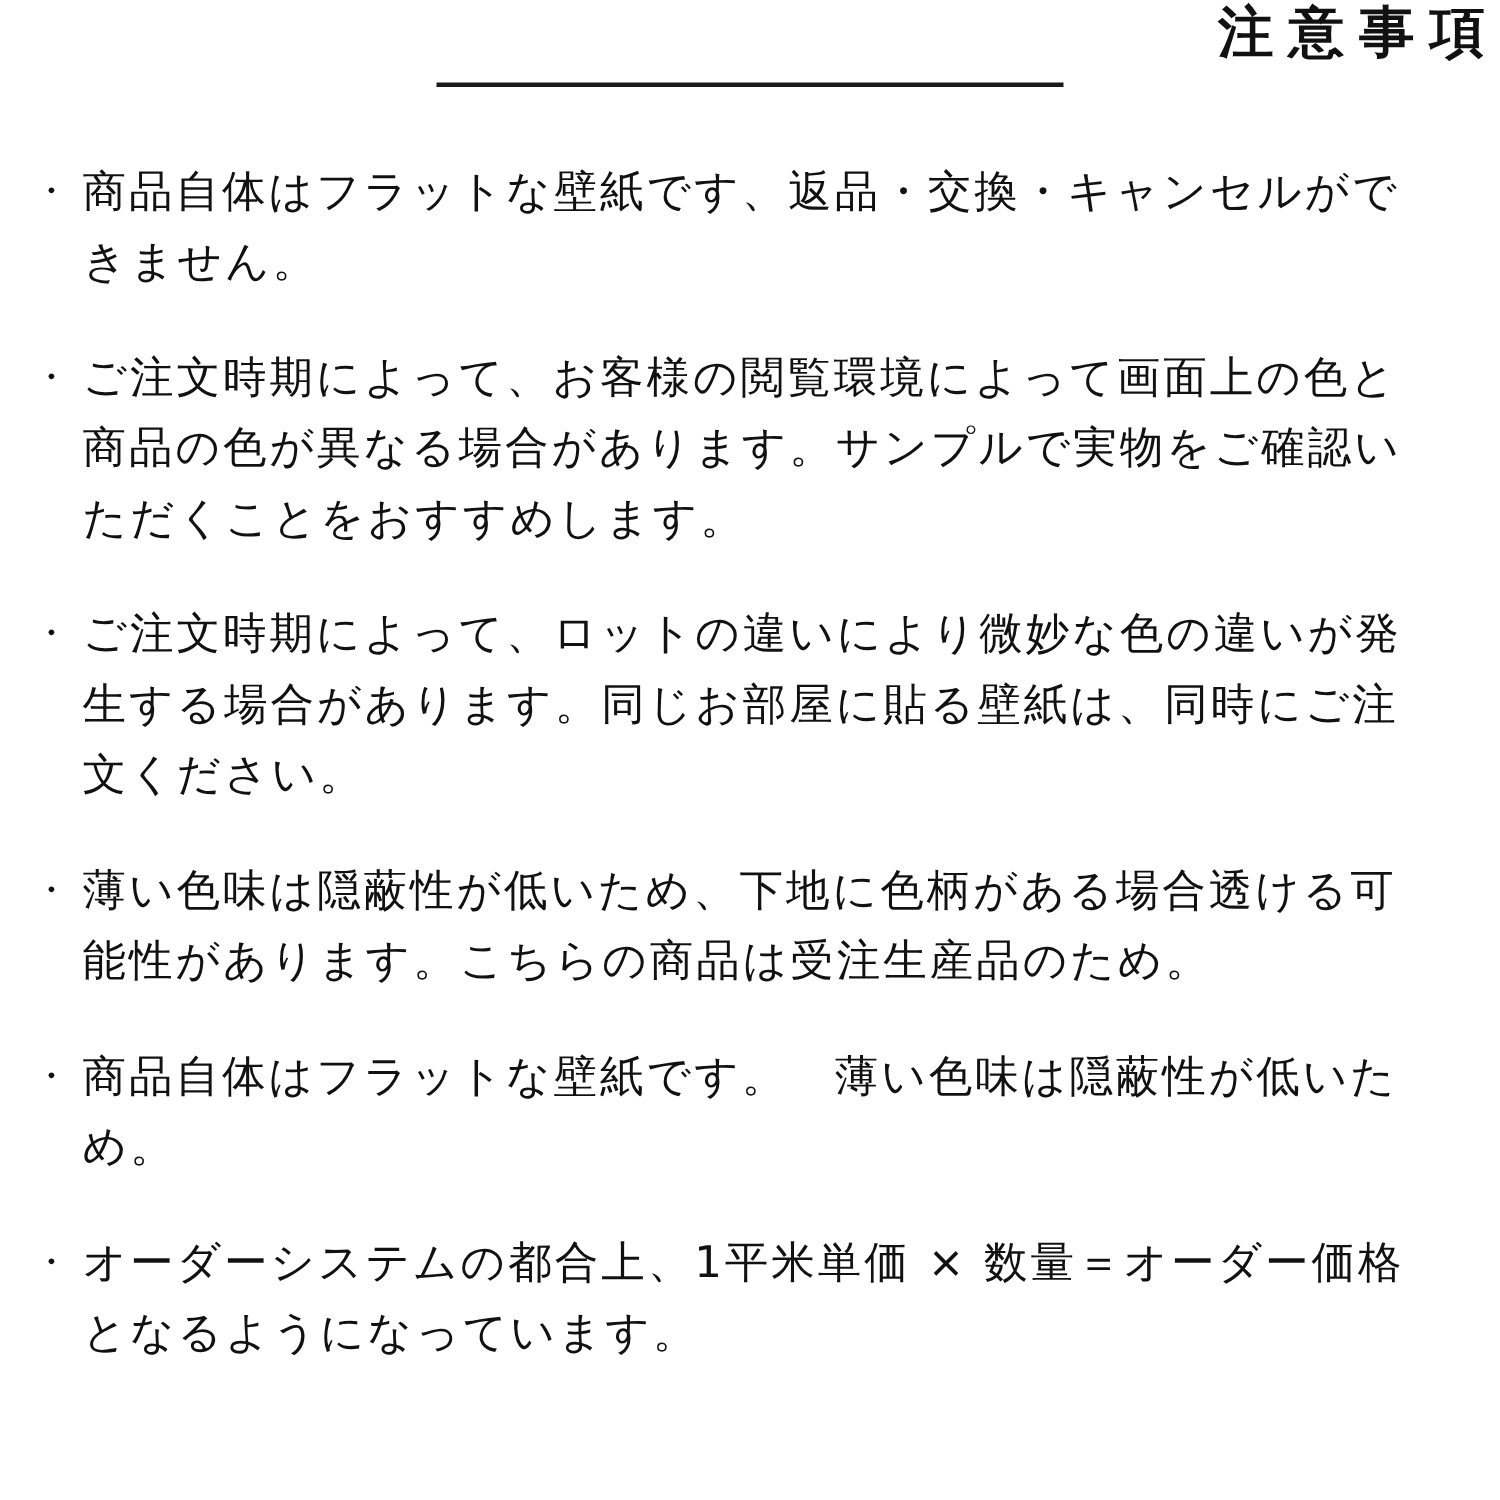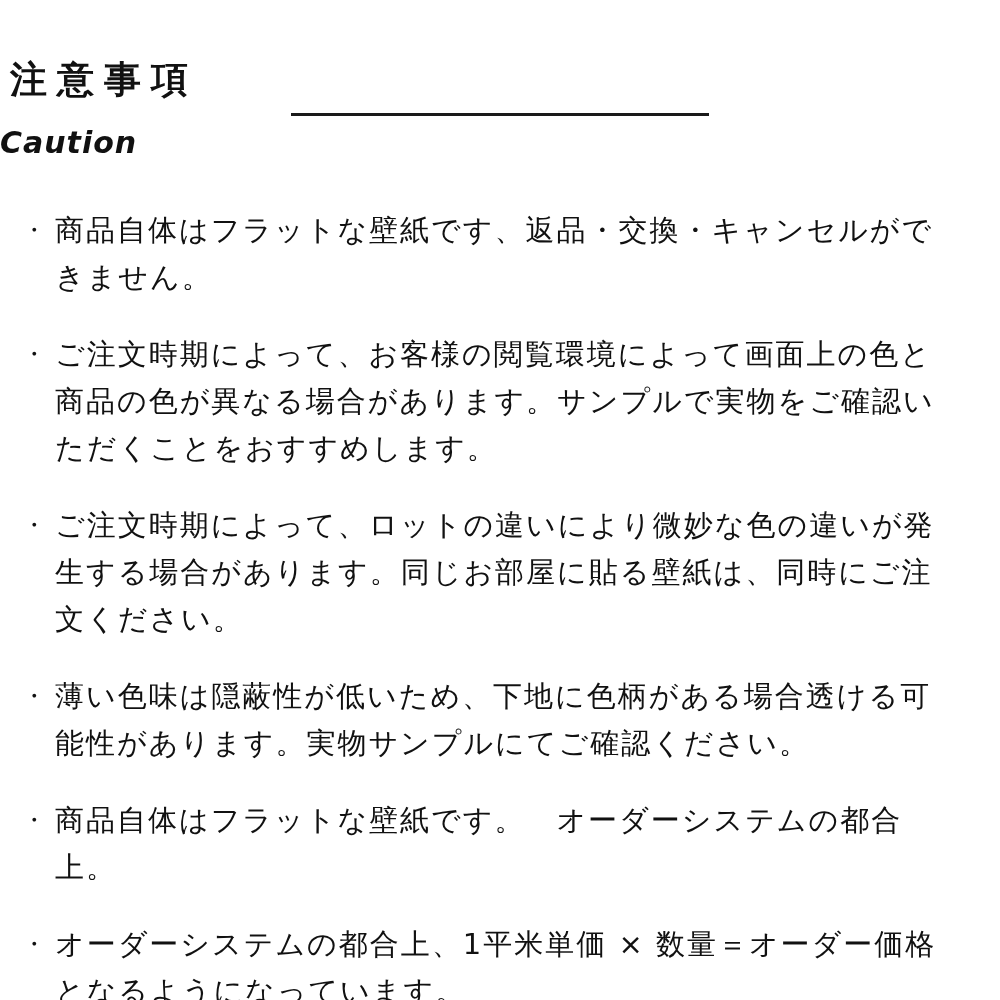--- a/index.html
+++ b/index.html
@@ -18,8 +18,7 @@
     box-sizing: border-box;
   }
   .header {
-    padding-top: 58px;
-    text-align: left;
+    text-align: right;
   }
   .title {
     font-size: 37px;

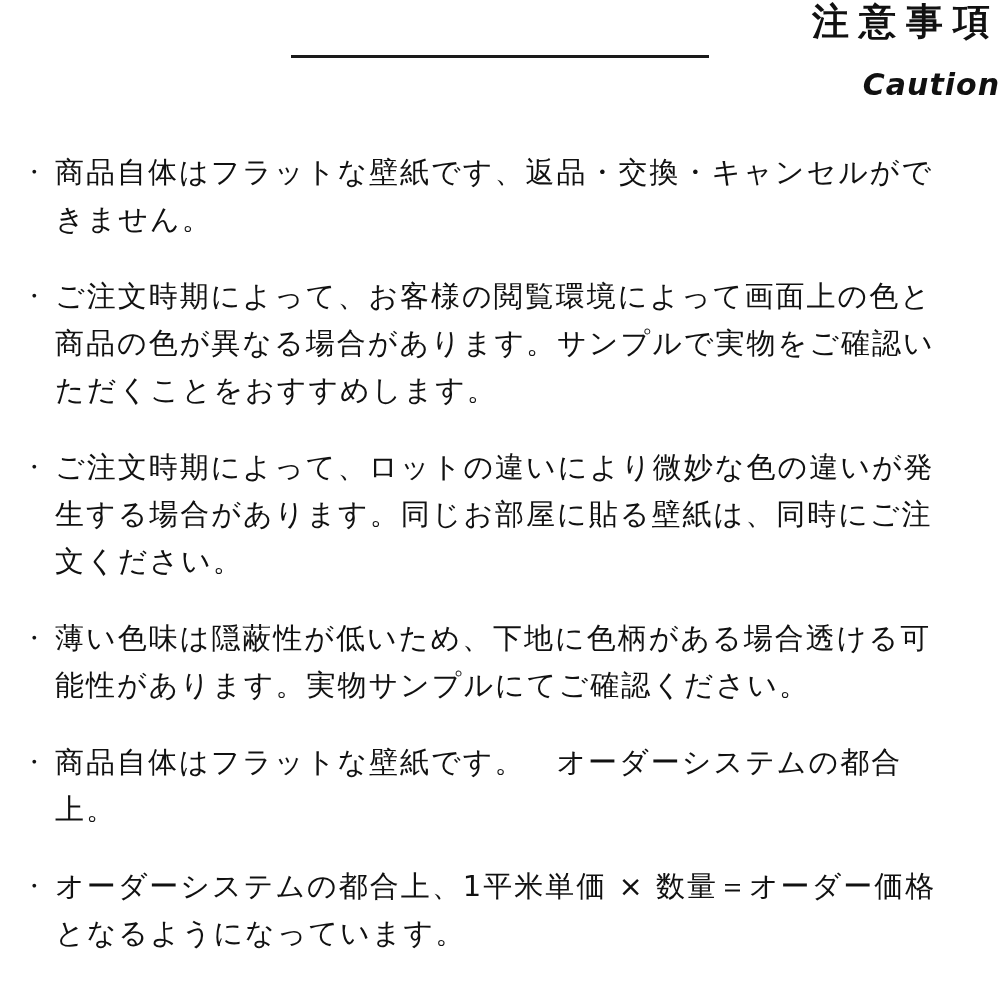--- a/index.html
+++ b/index.html
@@ -78,7 +78,6 @@
   <div class="header">
     <div class="title">注意事項</div>
     <div class="divider"></div>
-    <div class="subtitle">Caution</div>
   </div>
 
   <ul class="caution-list">

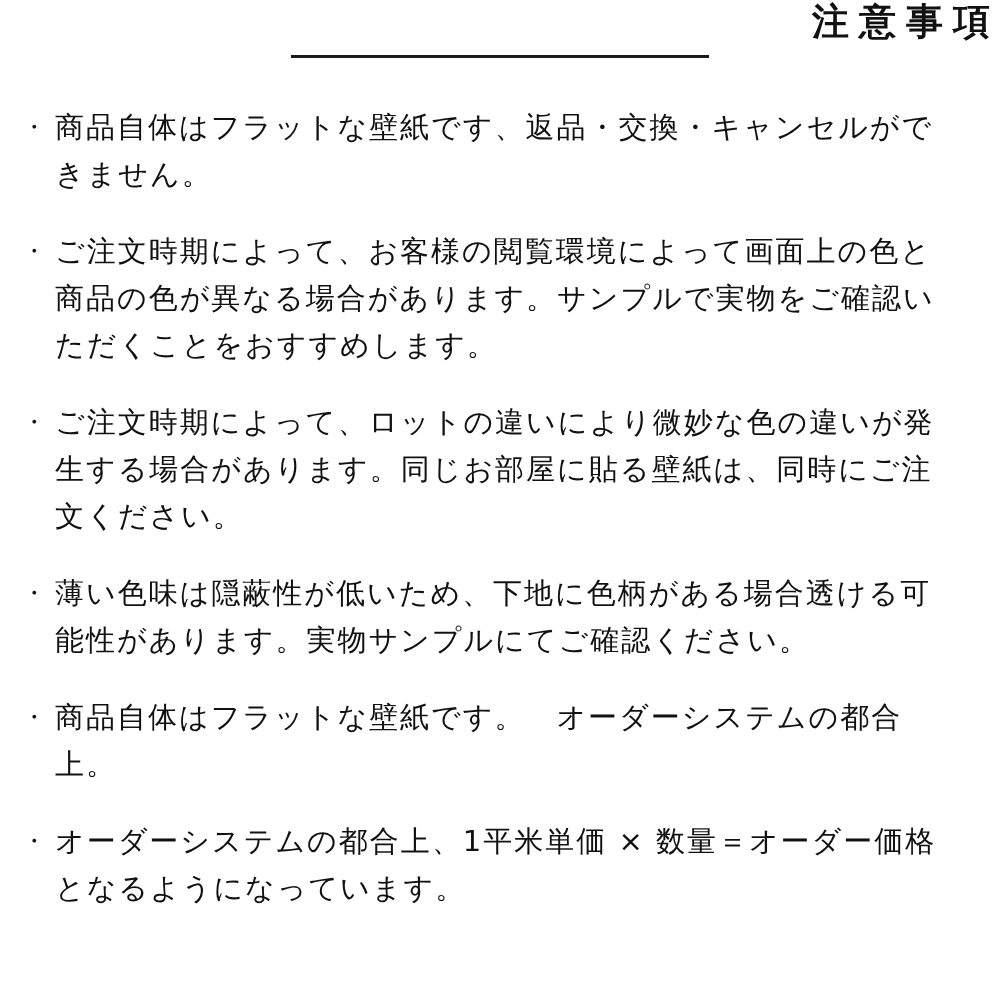--- a/index.html
+++ b/index.html
@@ -95,7 +95,7 @@
     </li>
     <li class="caution-item">
       <span class="bullet">・</span>
-      <span class="item-text">薄い色味は隠蔽性が低いため、下地に色柄がある場合透ける可能性があります。実物サンプルにてご確認ください。</span>
+      <span class="item-text">薄い色味は隠蔽性が低いため、下地に色柄がある場合透ける可能性があります。こちらの商品は受注生産品のため。</span>
     </li>
     <li class="caution-item">
       <span class="bullet">・</span>

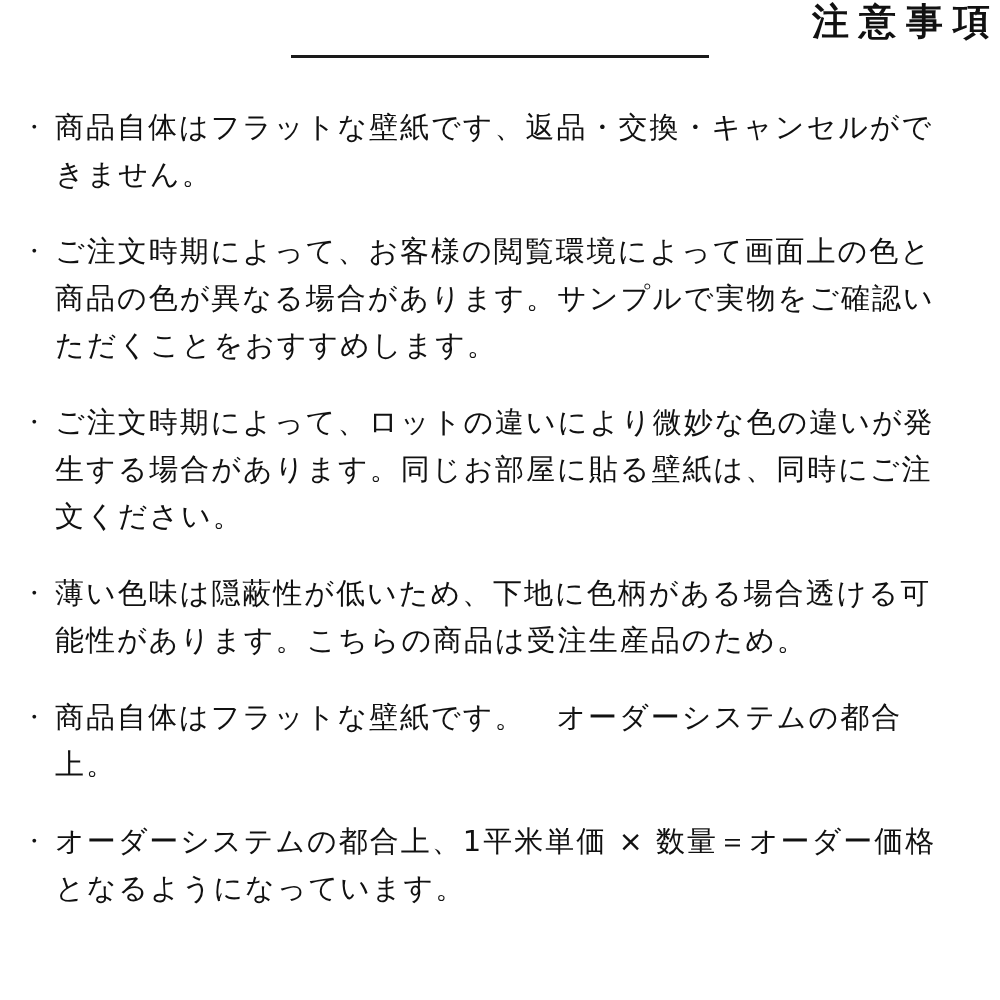--- a/index.html
+++ b/index.html
@@ -99,7 +99,7 @@
     </li>
     <li class="caution-item">
       <span class="bullet">・</span>
-      <span class="item-text">商品自体はフラットな壁紙です。　オーダーシステムの都合上。</span>
+      <span class="item-text">商品自体はフラットな壁紙です。　薄い色味は隠蔽性が低いため。</span>
     </li>
     <li class="caution-item">
       <span class="bullet">・</span>

